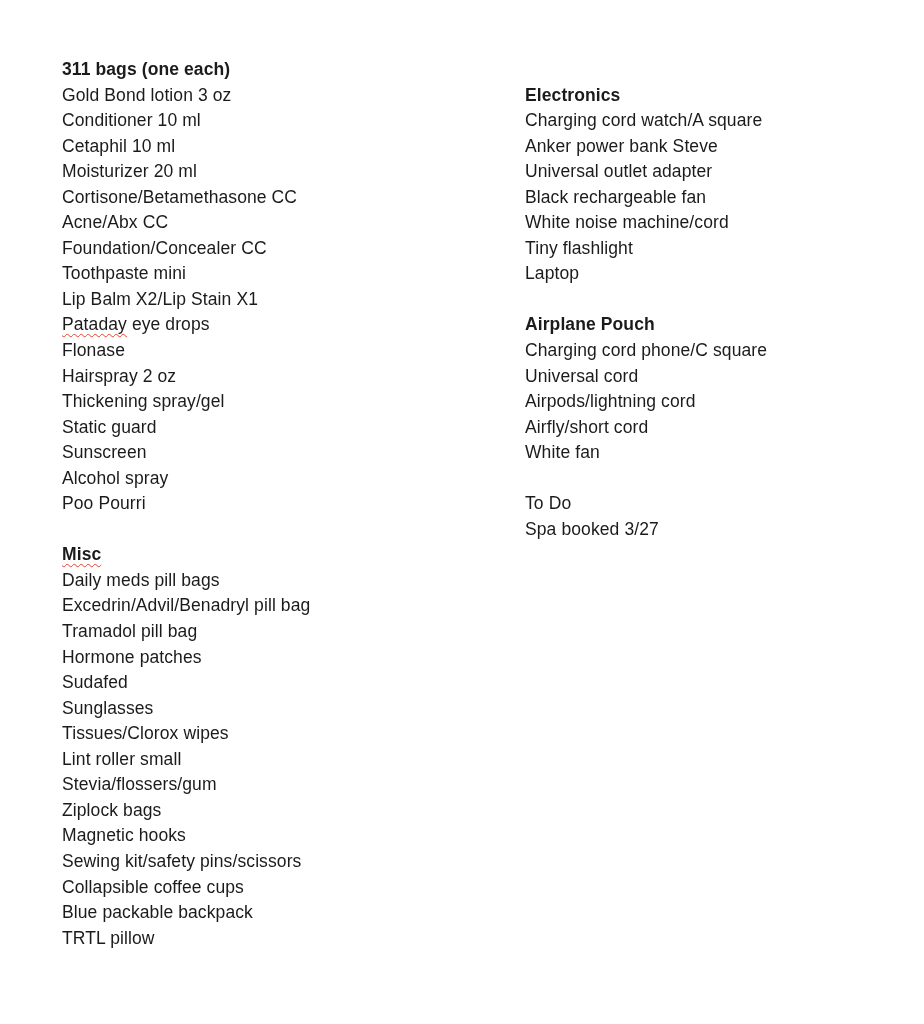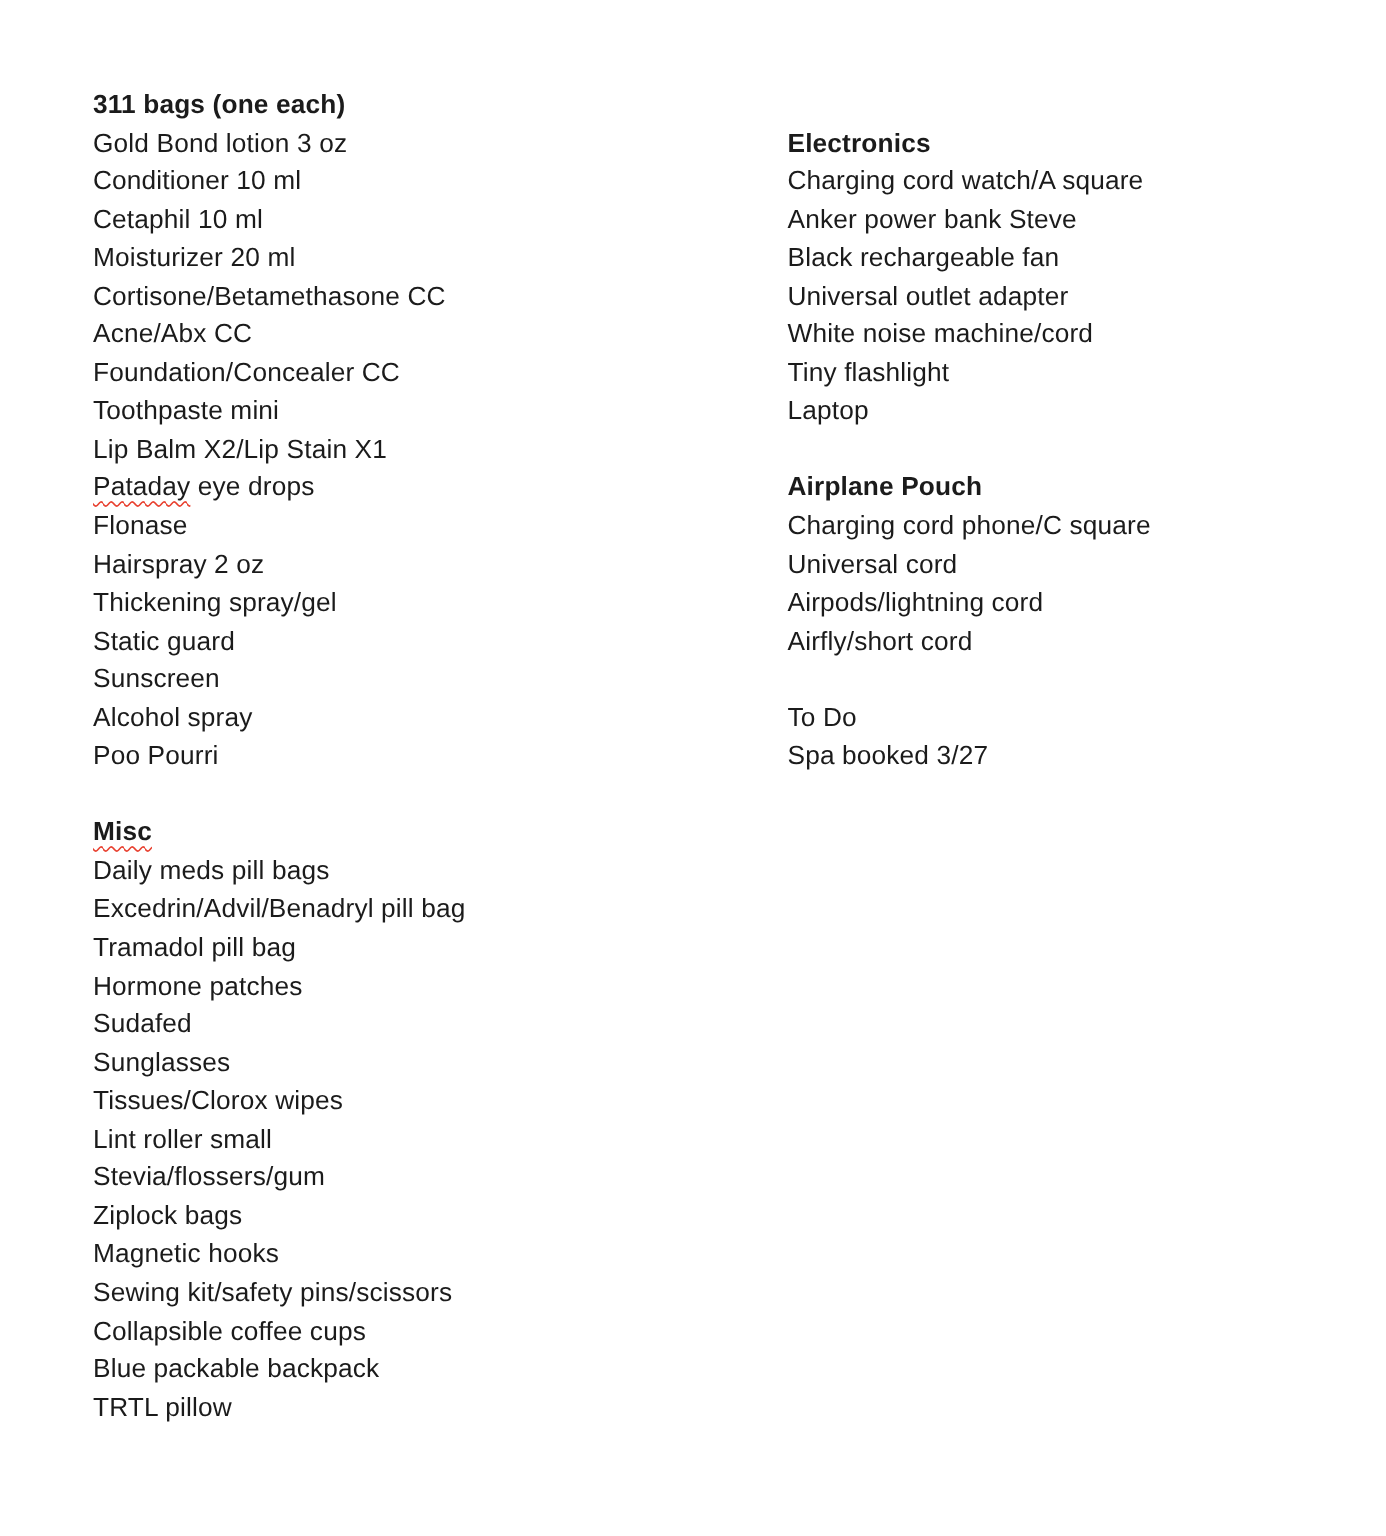--- a/index.html
+++ b/index.html
@@ -91,8 +91,8 @@
       <div class="line heading">Electronics</div>
       <div class="line">Charging cord watch/A square</div>
       <div class="line">Anker power bank Steve</div>
+      <div class="line">Universal outlet adapter</div>
       <div class="line">Black rechargeable fan</div>
-      <div class="line">Universal outlet adapter</div>
       <div class="line">White noise machine/cord</div>
       <div class="line">Tiny flashlight</div>
       <div class="line">Laptop</div>

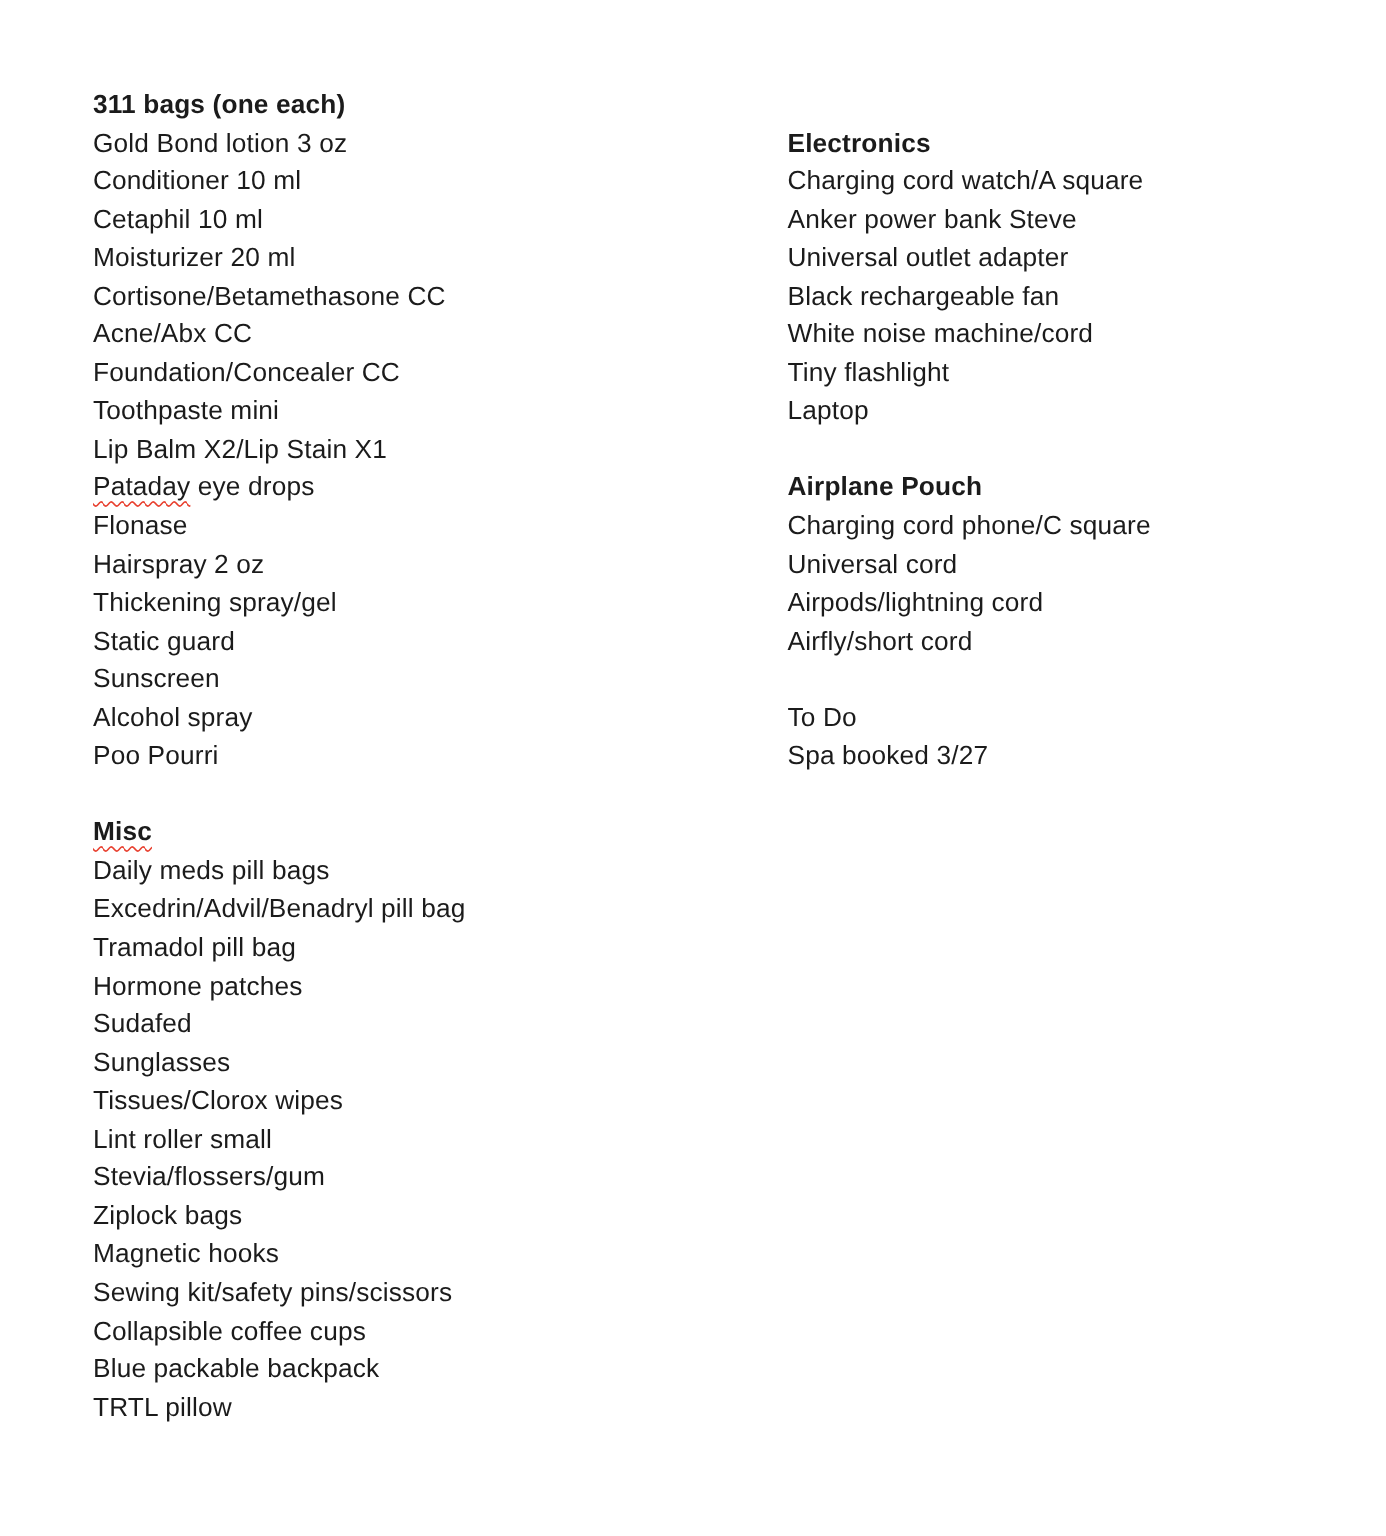--- a/index.html
+++ b/index.html
@@ -102,6 +102,7 @@
       <div class="line">Universal cord</div>
       <div class="line">Airpods/lightning cord</div>
       <div class="line">Airfly/short cord</div>
+      <div class="line">White fan</div>
       <div class="line blank"></div>
       <div class="line">To Do</div>
       <div class="line">Spa booked 3/27</div>

